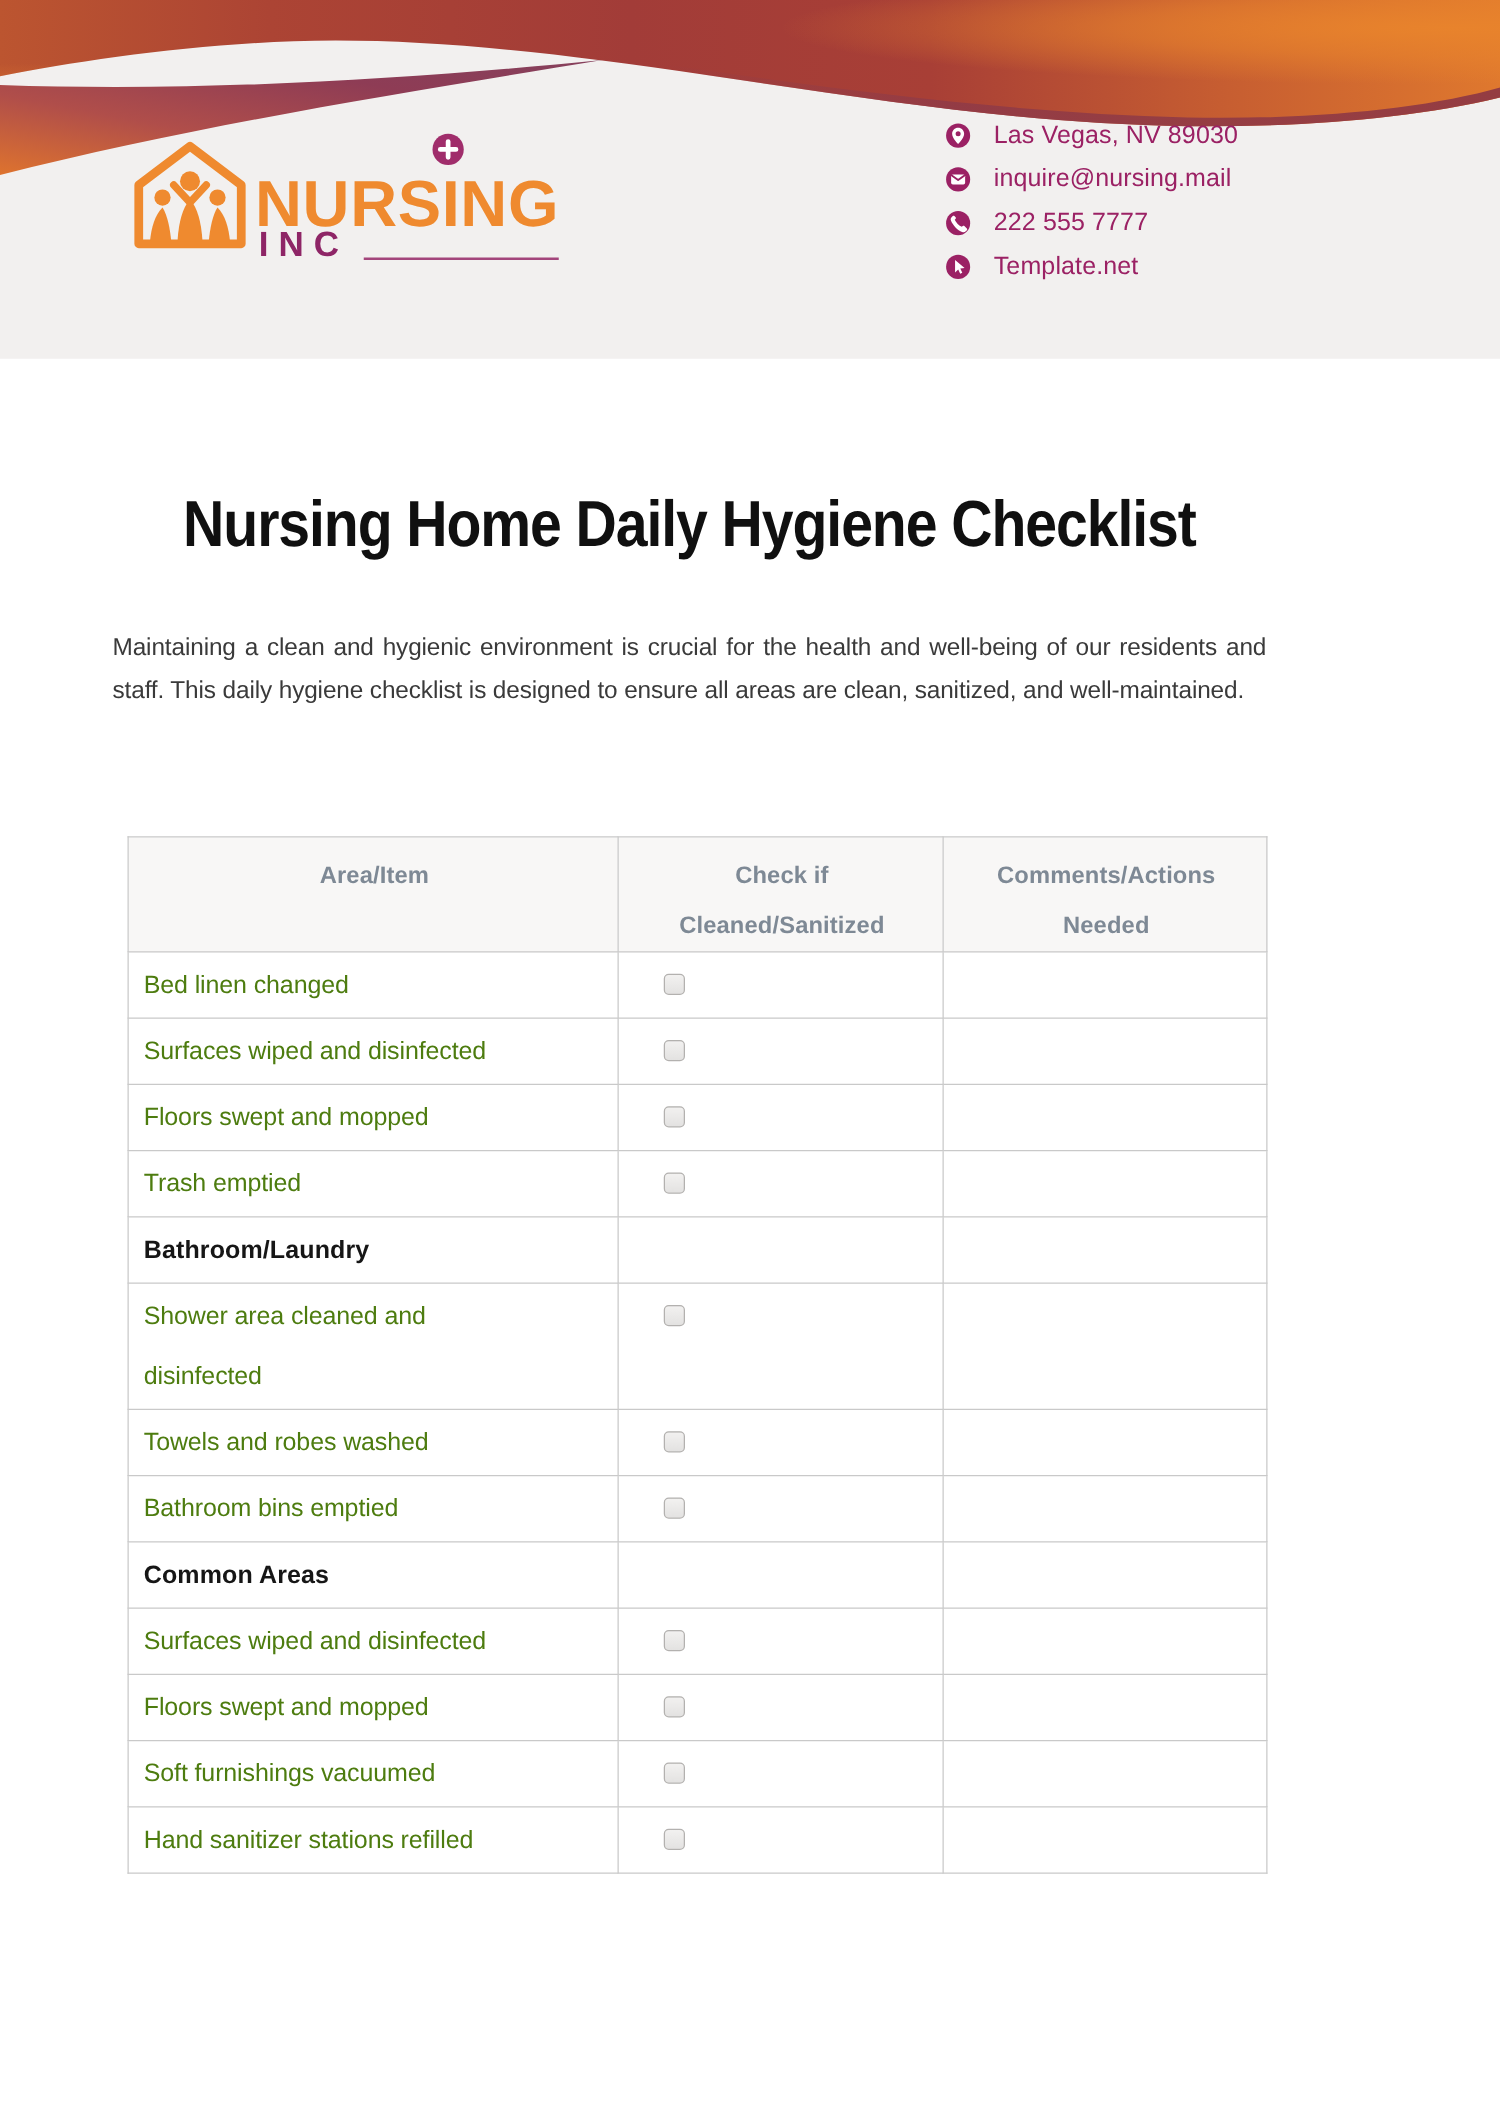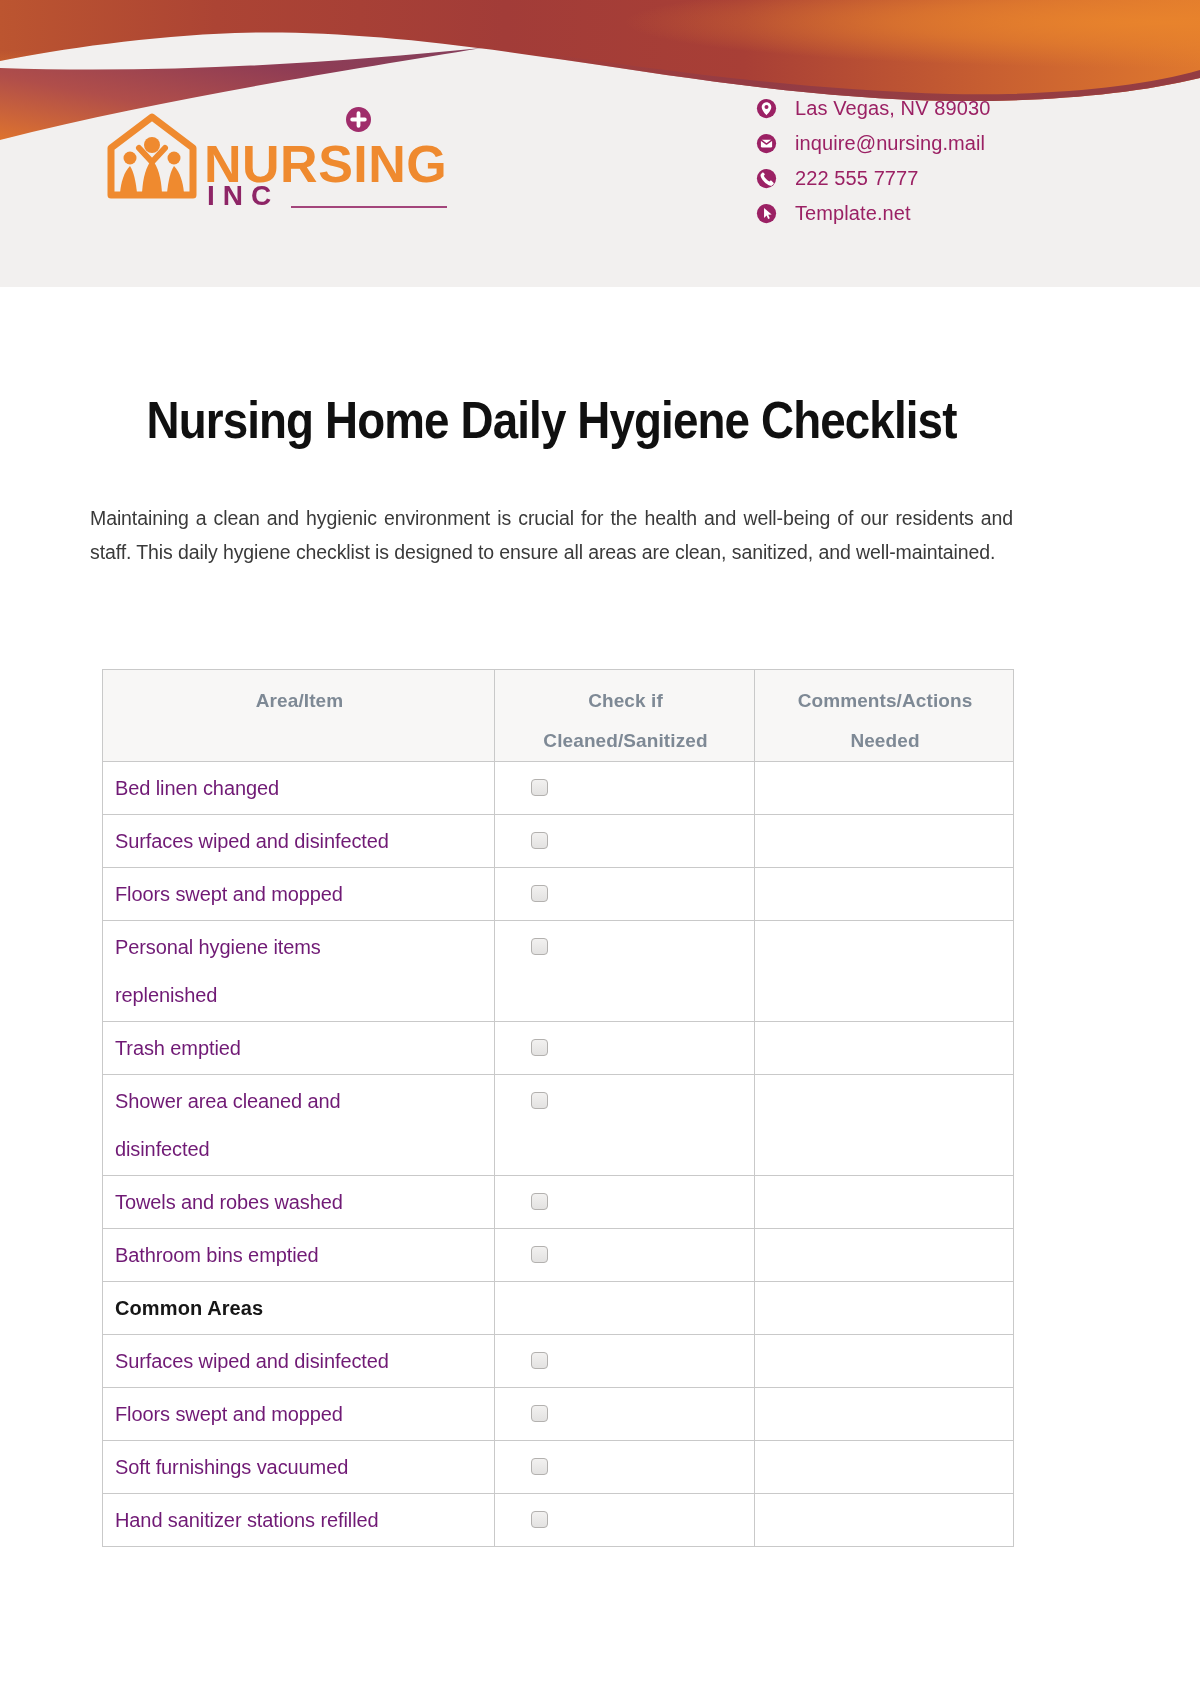--- a/index.html
+++ b/index.html
@@ -48,7 +48,7 @@
     line-height:40px;white-space:pre-line;letter-spacing:0.1px;
   }
   table.checklist td{
-    vertical-align:top;padding:2px 12px;font-size:20px;line-height:48px;color:#701a75;background:#fff;
+    vertical-align:top;padding:2px 12px;font-size:20px;line-height:48px;color:#4d7c0f;background:#fff;
     white-space:pre-line;letter-spacing:-0.1px;
   }
   tr.section td.c-label{font-weight:bold;color:#161616;letter-spacing:0.1px;}

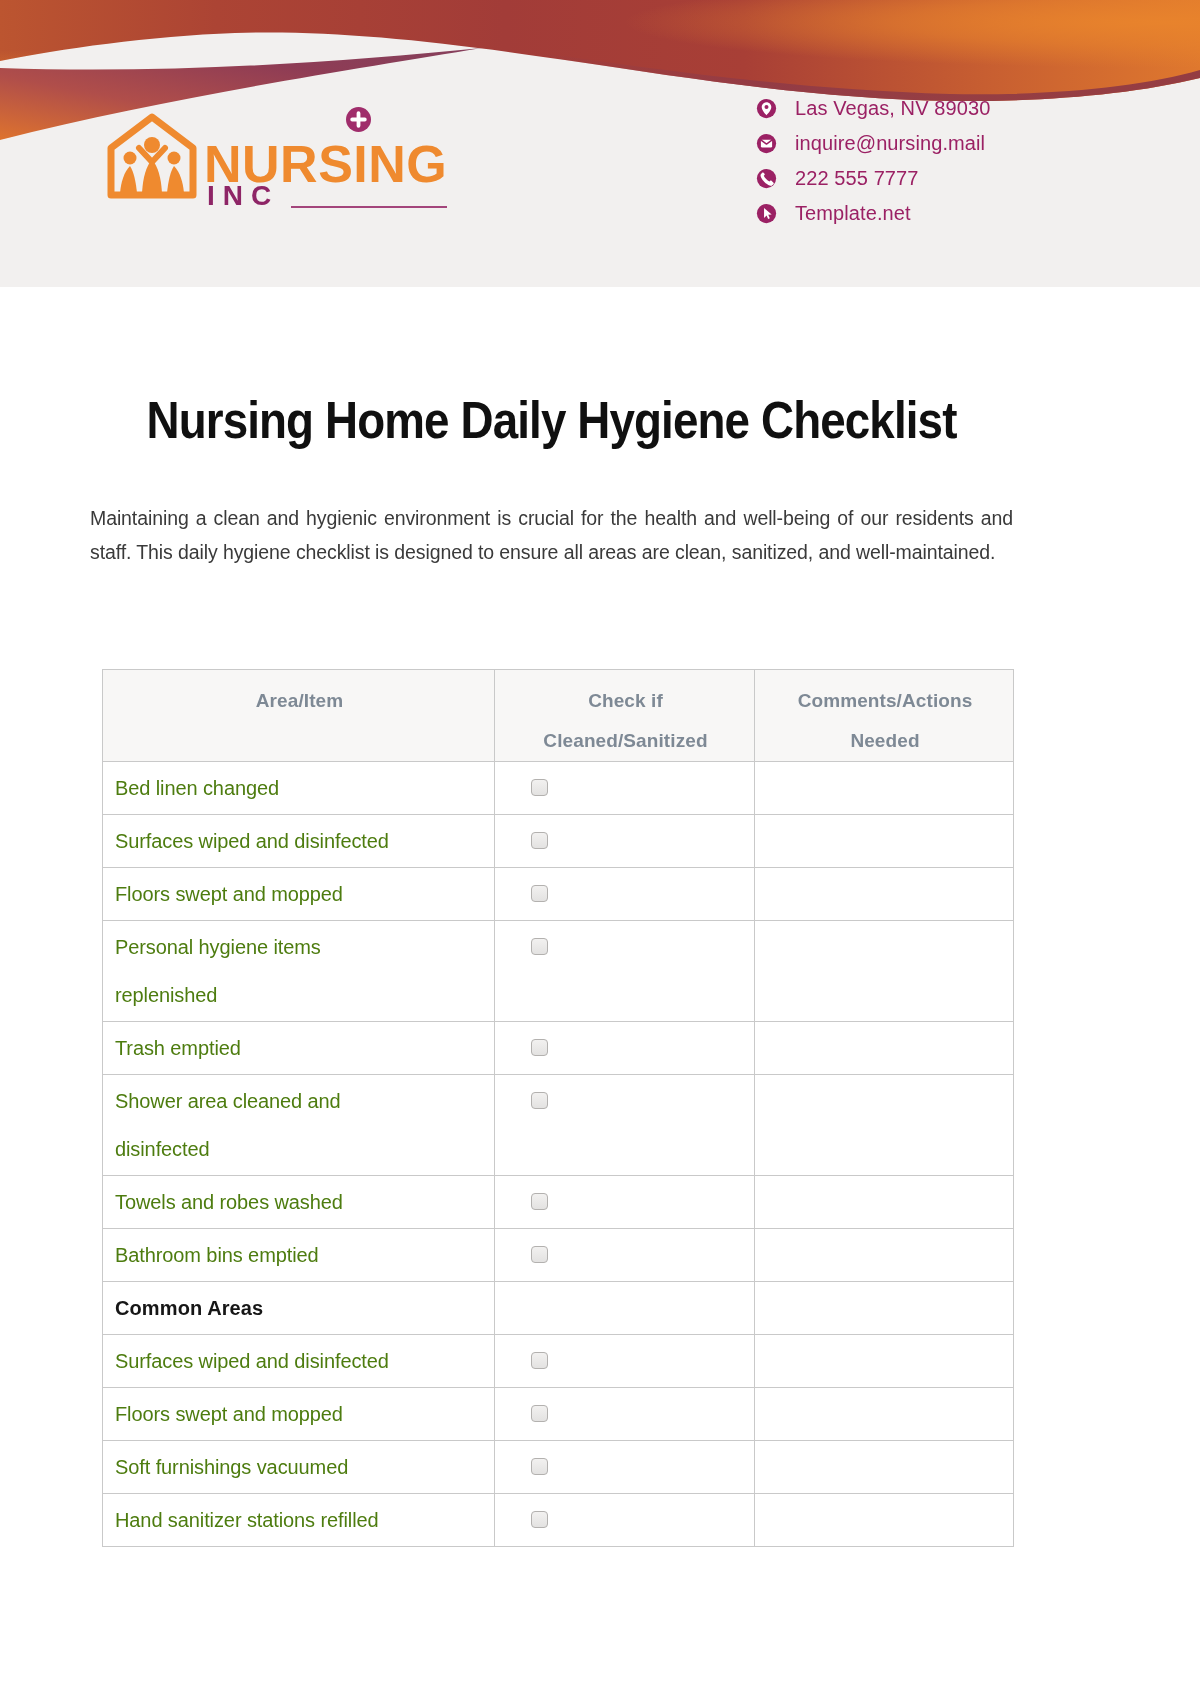--- a/index.html
+++ b/index.html
@@ -200,12 +200,6 @@
           <td class="c-comment"></td>
         </tr>
         <tr class="item">
-          <td class="c-label">Personal hygiene items
-replenished</td>
-          <td class="c-check"><div class="checkbox" role="checkbox" aria-checked="false"></div></td>
-          <td class="c-comment"></td>
-        </tr>
-        <tr class="item">
           <td class="c-label">Trash emptied</td>
           <td class="c-check"><div class="checkbox" role="checkbox" aria-checked="false"></div></td>
           <td class="c-comment"></td>

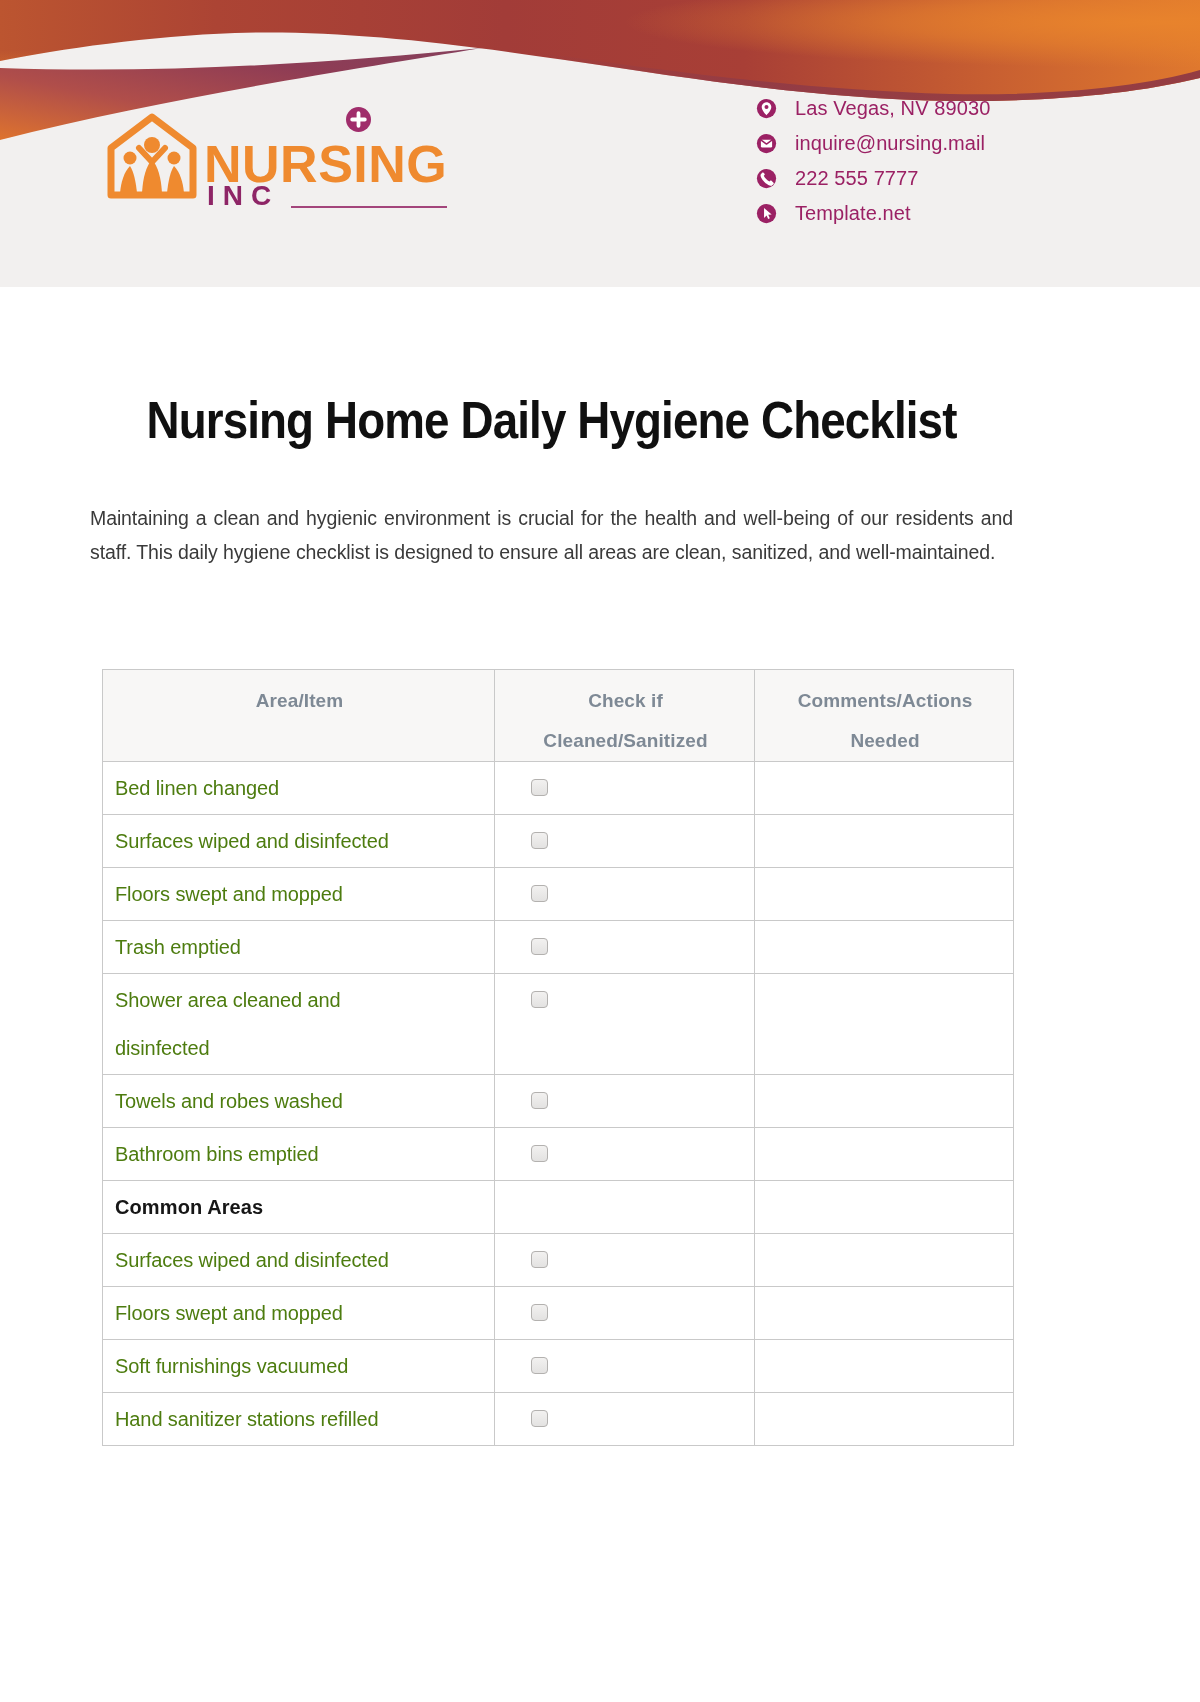--- a/index.html
+++ b/index.html
@@ -204,6 +204,11 @@
           <td class="c-check"><div class="checkbox" role="checkbox" aria-checked="false"></div></td>
           <td class="c-comment"></td>
         </tr>
+        <tr class="section">
+          <td class="c-label">Bathroom/Laundry</td>
+          <td class="c-check"></td>
+          <td class="c-comment"></td>
+        </tr>
         <tr class="item">
           <td class="c-label">Shower area cleaned and
 disinfected</td>

